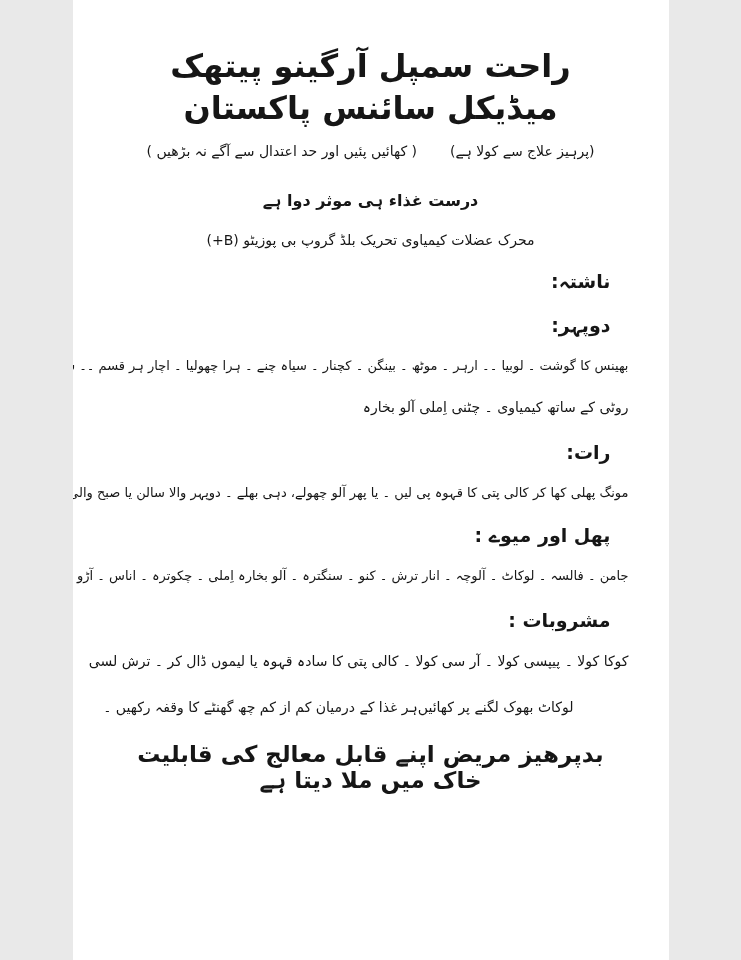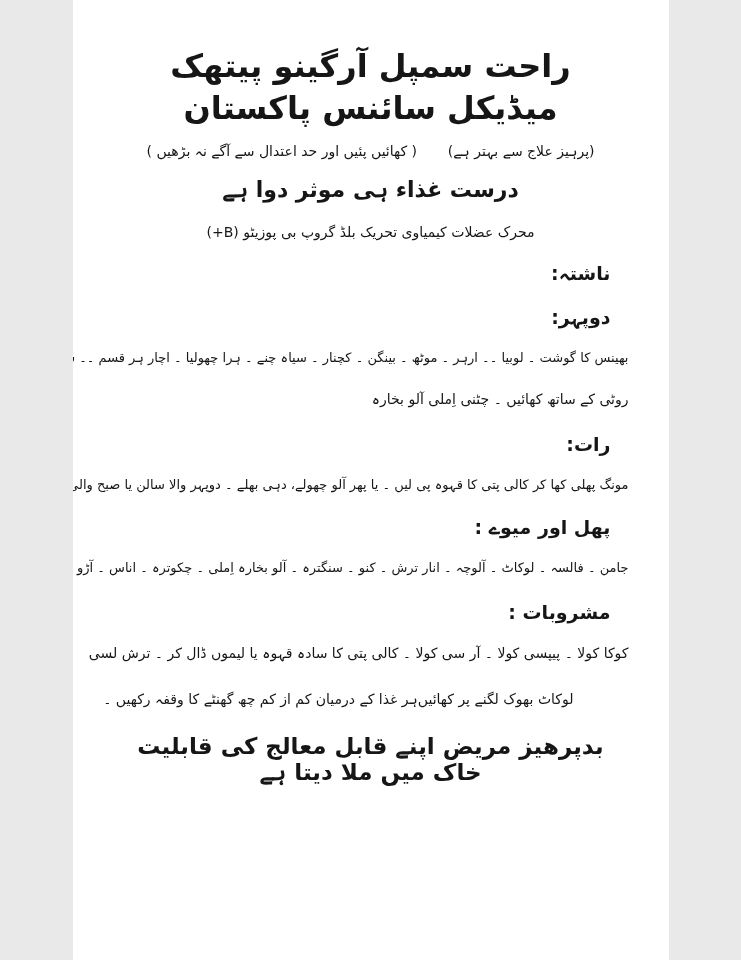--- a/index.html
+++ b/index.html
@@ -52,7 +52,7 @@
   <h1 class="doc-title">راحت سمپل آرگینو پیتھک میڈیکل سائنس پاکستان</h1>
 
   <div class="subtitle-row">
-    <span class="sub">(پرہیز علاج سے بہتر ہے)</span>
+    <span class="sub">(پرہیز علاج سے کولا ہے)</span>
     <span class="sub">( کھائیں پئیں اور حد اعتدال سے آگے نہ بڑھیں )</span>
   </div>
 

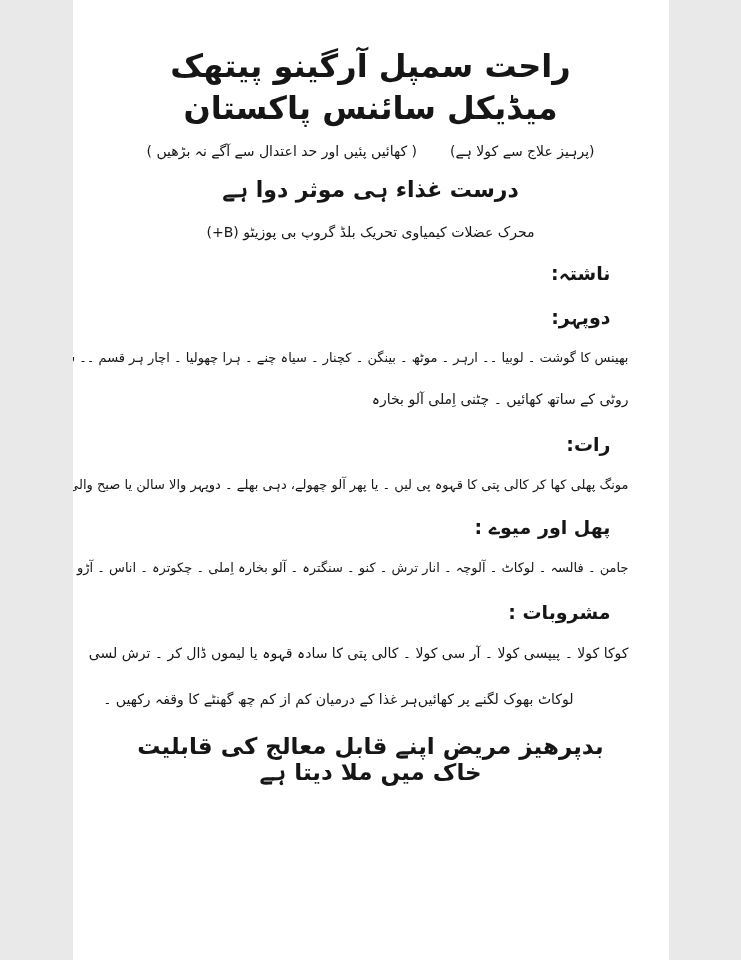--- a/index.html
+++ b/index.html
@@ -19,7 +19,7 @@
     margin-top:14px;padding:0 34px;font-size:14px;
   }
   .motto{
-    text-align:center;font-weight:bold;font-size:22px;margin-top:18px;
+    text-align:center;font-weight:bold;font-size:16px;margin-top:32px;
   }
   .diagnosis{
     text-align:center;font-size:17px;margin-top:22px;

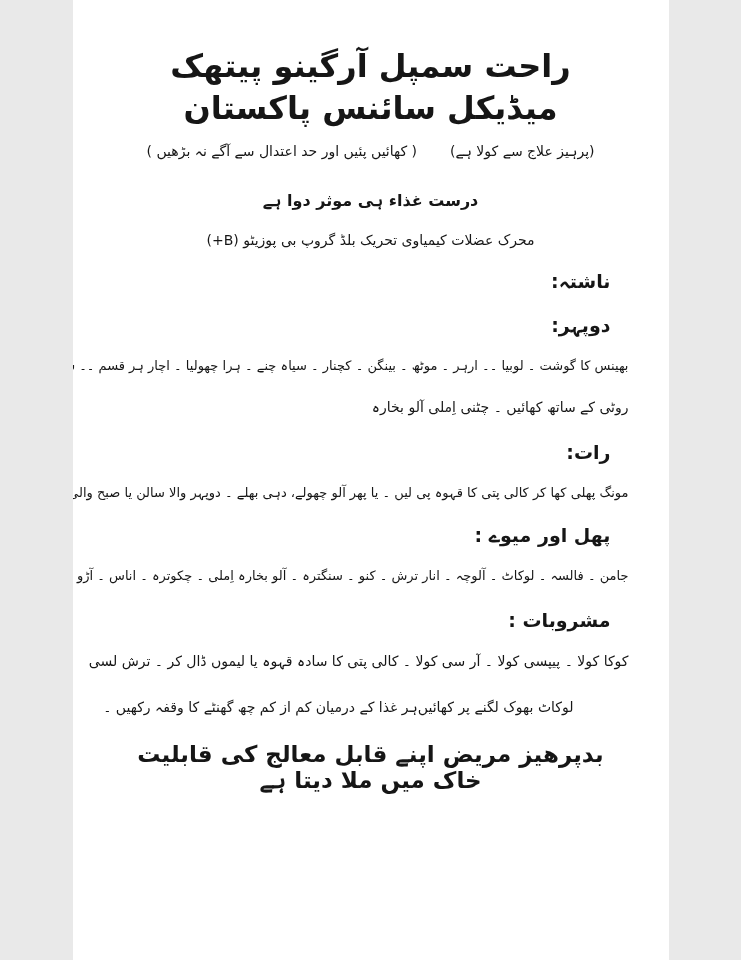--- a/index.html
+++ b/index.html
@@ -68,7 +68,7 @@
   <div>
     <div class="section-heading">دوپہر:</div>
     <div class="body-line long">بھینس کا گوشت ۔ لوبیا ۔۔ ارہر ۔ موٹھ ۔ بینگن ۔ کچنار ۔ سیاہ چنے ۔ ہرا چھولیا ۔ اچار ہر قسم ۔۔ سالن میں کوئی ترشی ڈال کر باجرے کی</div>
-    <div class="body-line" style="margin-top:26px;">روٹی کے ساتھ کھائیں ۔ چٹنی اِملی آلو بخارہ</div>
+    <div class="body-line" style="margin-top:26px;">روٹی کے ساتھ کیمیاوی ۔ چٹنی اِملی آلو بخارہ</div>
   </div>
 
   <div>

